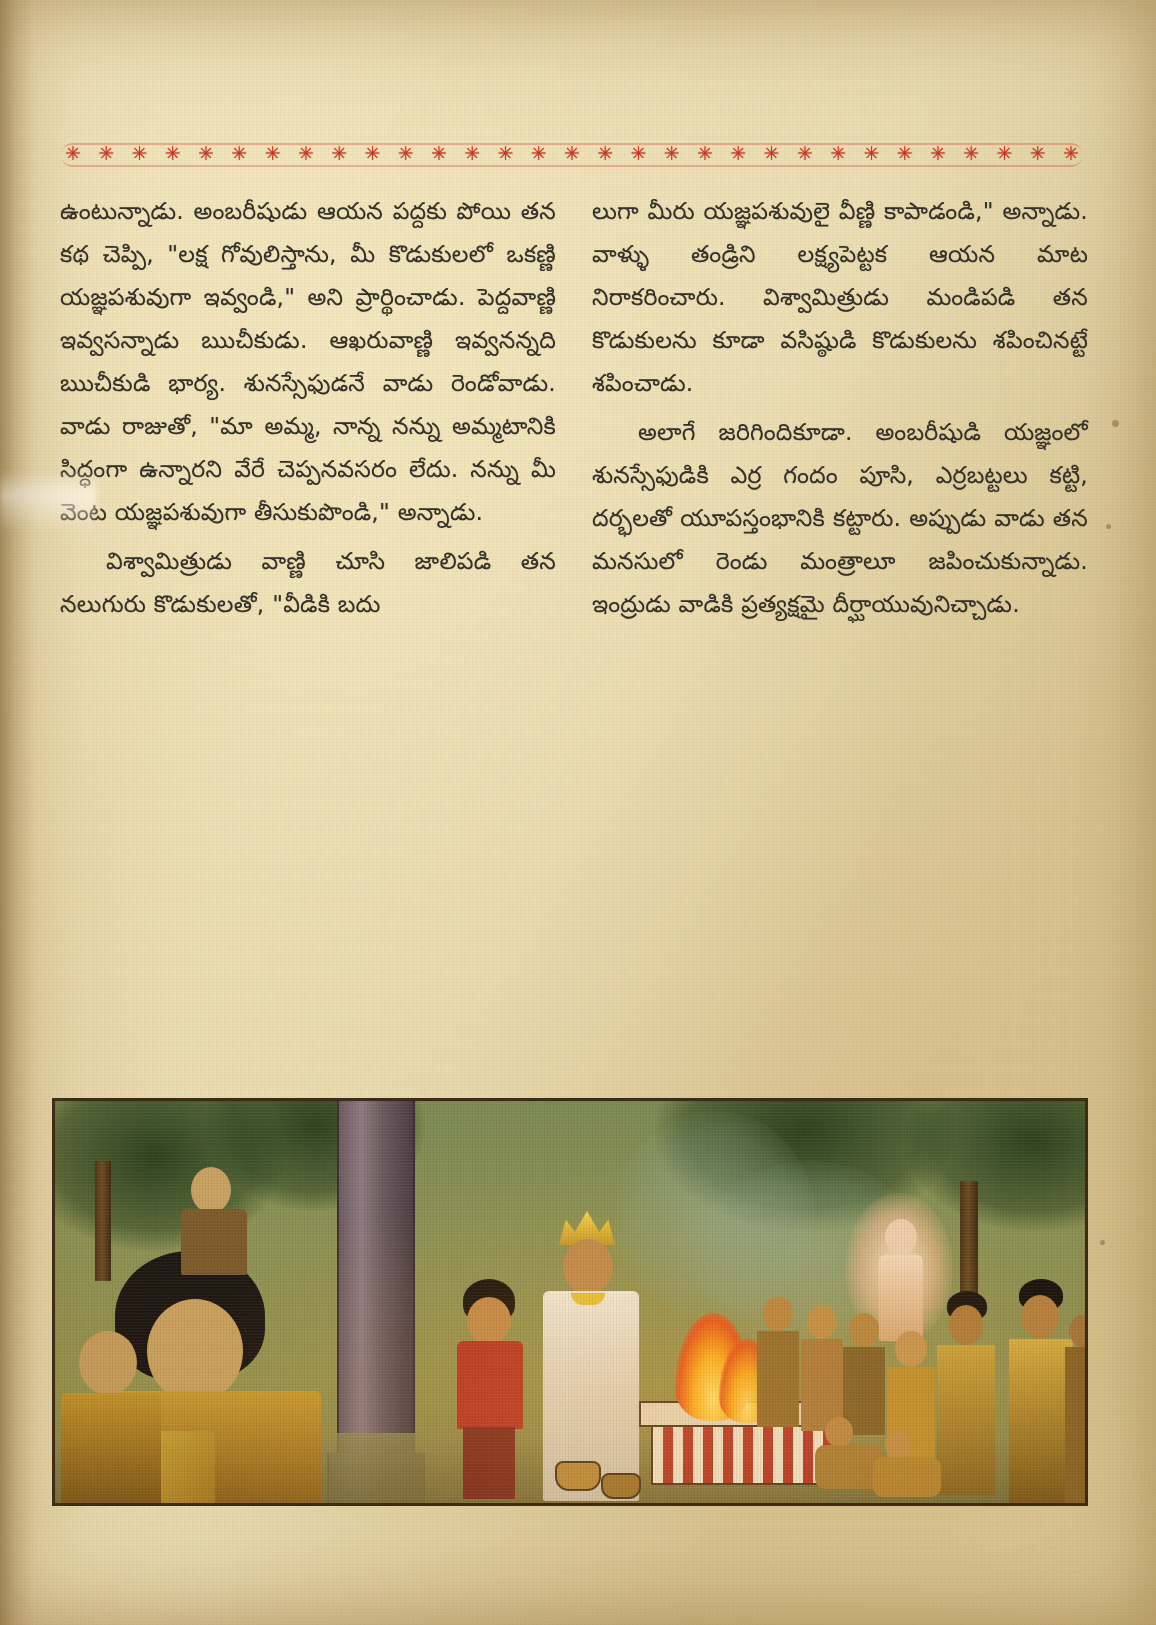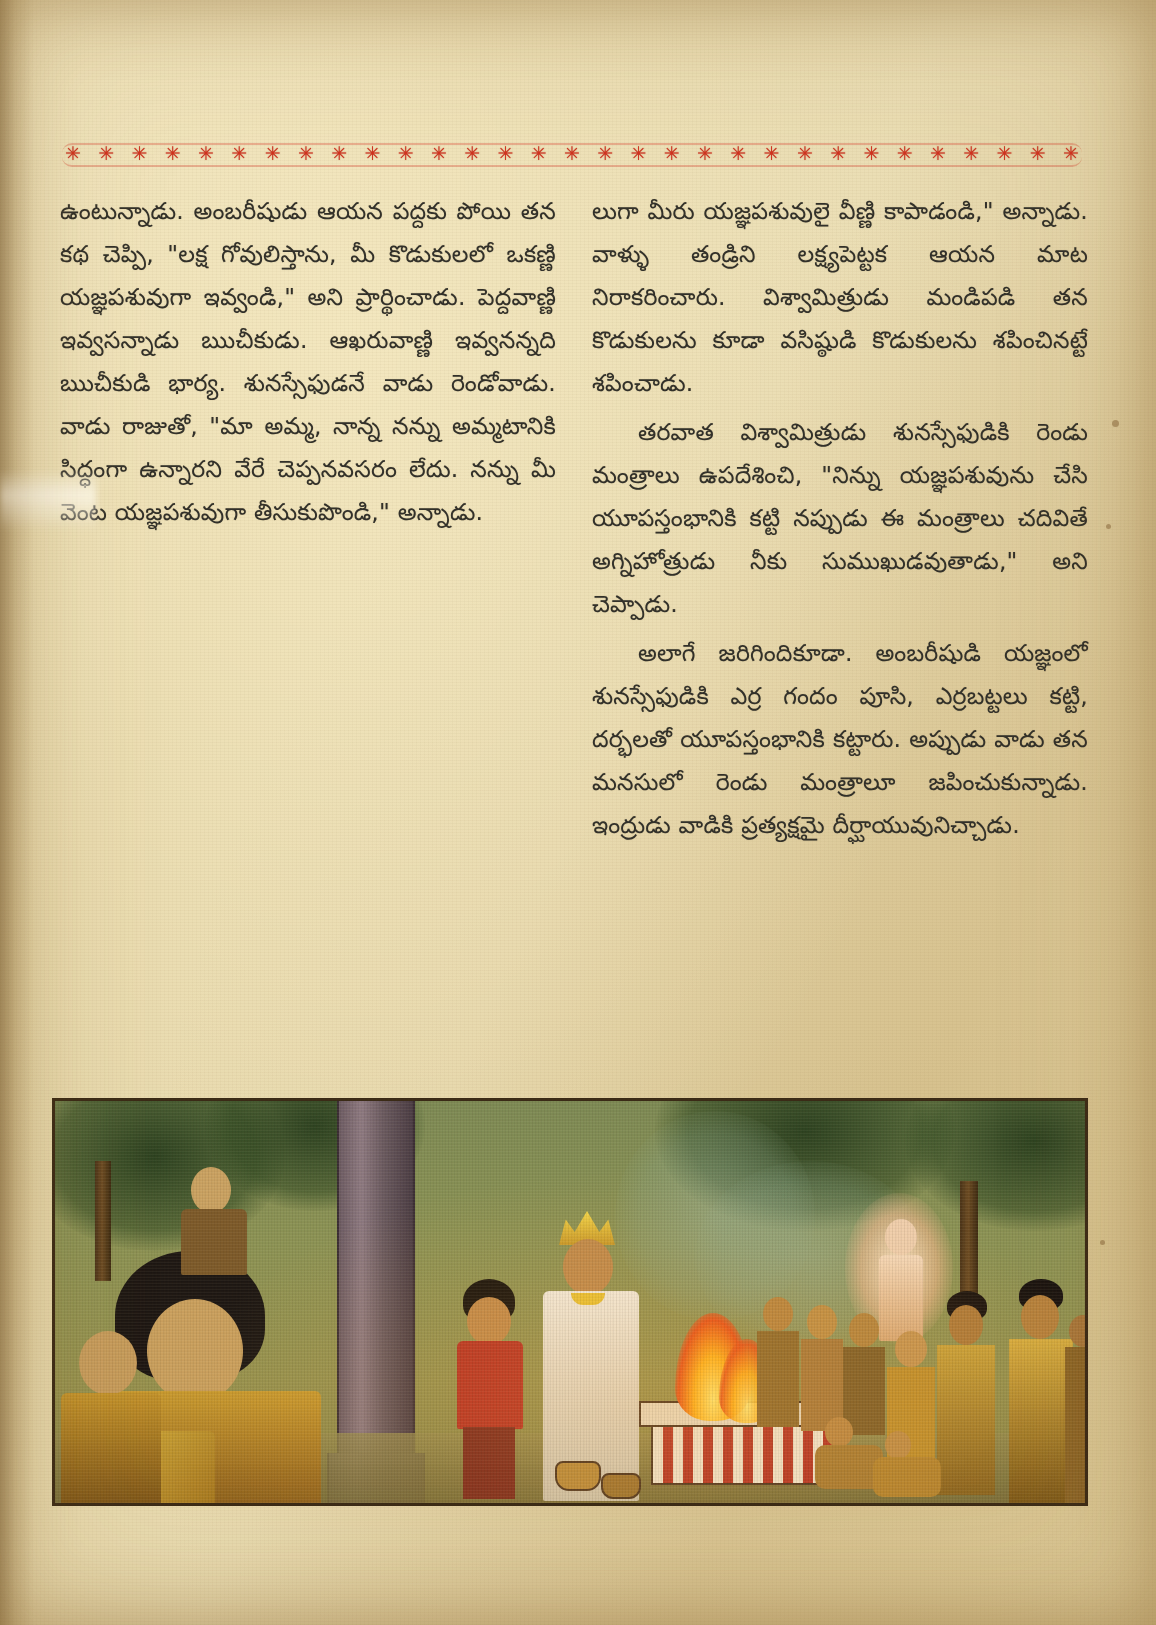--- a/index.html
+++ b/index.html
@@ -269,7 +269,6 @@
     </div>
     <div class="column">
       <p class="para">లుగా మీరు యజ్ఞపశువులై వీణ్ణి కాపాడండి," అన్నాడు. వాళ్ళు తండ్రిని లక్ష్యపెట్టక ఆయన మాట నిరాకరించారు. విశ్వామిత్రుడు మండిపడి తన కొడుకులను కూడా వసిష్ఠుడి కొడుకులను శపించినట్టే శపించాడు.</p>
-      <p class="para indent">తరవాత విశ్వామిత్రుడు శునస్సేఫుడికి రెండు మంత్రాలు ఉపదేశించి, "నిన్ను యజ్ఞపశువును చేసి యూపస్తంభానికి కట్టి నప్పుడు ఈ మంత్రాలు చదివితే అగ్నిహోత్రుడు నీకు సుముఖుడవుతాడు," అని చెప్పాడు.</p>
       <p class="para indent">అలాగే జరిగిందికూడా. అంబరీషుడి యజ్ఞంలో శునస్సేఫుడికి ఎర్ర గందం పూసి, ఎర్రబట్టలు కట్టి, దర్భలతో యూపస్తంభానికి కట్టారు. అప్పుడు వాడు తన మనసులో రెండు మంత్రాలూ జపించుకున్నాడు. ఇంద్రుడు వాడికి ప్రత్యక్షమై దీర్ఘాయువునిచ్చాడు.</p>
     </div>
   </div>

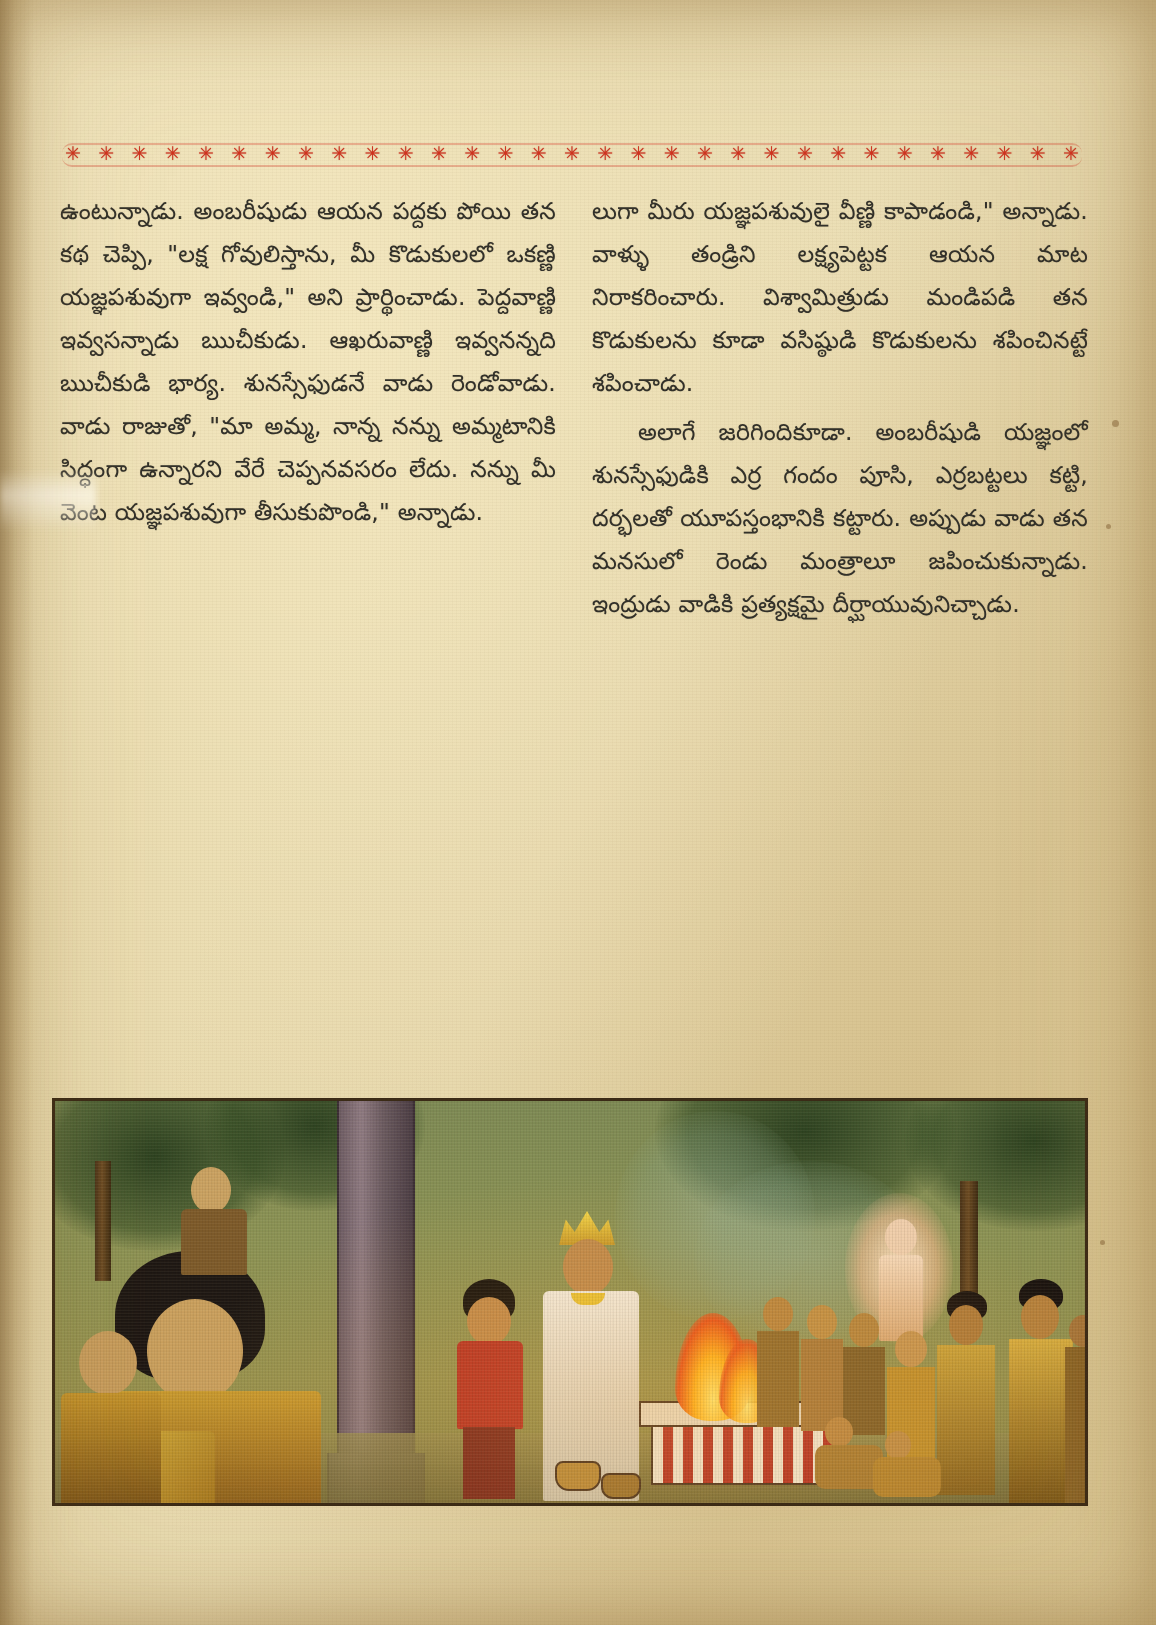--- a/index.html
+++ b/index.html
@@ -266,6 +266,7 @@
   <div id="text-area">
     <div class="column">
       <p class="para">ఉంటున్నాడు. అంబరీషుడు ఆయన పద్దకు పోయి తన కథ చెప్పి, "లక్ష గోవులిస్తాను, మీ కొడుకులలో ఒకణ్ణి యజ్ఞపశువుగా ఇవ్వండి," అని ప్రార్థించాడు. పెద్దవాణ్ణి ఇవ్వసన్నాడు ఋచీకుడు. ఆఖరువాణ్ణి ఇవ్వనన్నది ఋచీకుడి భార్య. శునస్సేఫుడనే వాడు రెండోవాడు. వాడు రాజుతో, "మా అమ్మ, నాన్న నన్ను అమ్మటానికి సిద్ధంగా ఉన్నారని వేరే చెప్పనవసరం లేదు. నన్ను మీ వెంట యజ్ఞపశువుగా తీసుకుపొండి," అన్నాడు.</p>
+      <p class="para indent">విశ్వామిత్రుడు వాణ్ణి చూసి జాలిపడి తన నలుగురు కొడుకులతో, "వీడికి బదు</p>
     </div>
     <div class="column">
       <p class="para">లుగా మీరు యజ్ఞపశువులై వీణ్ణి కాపాడండి," అన్నాడు. వాళ్ళు తండ్రిని లక్ష్యపెట్టక ఆయన మాట నిరాకరించారు. విశ్వామిత్రుడు మండిపడి తన కొడుకులను కూడా వసిష్ఠుడి కొడుకులను శపించినట్టే శపించాడు.</p>

